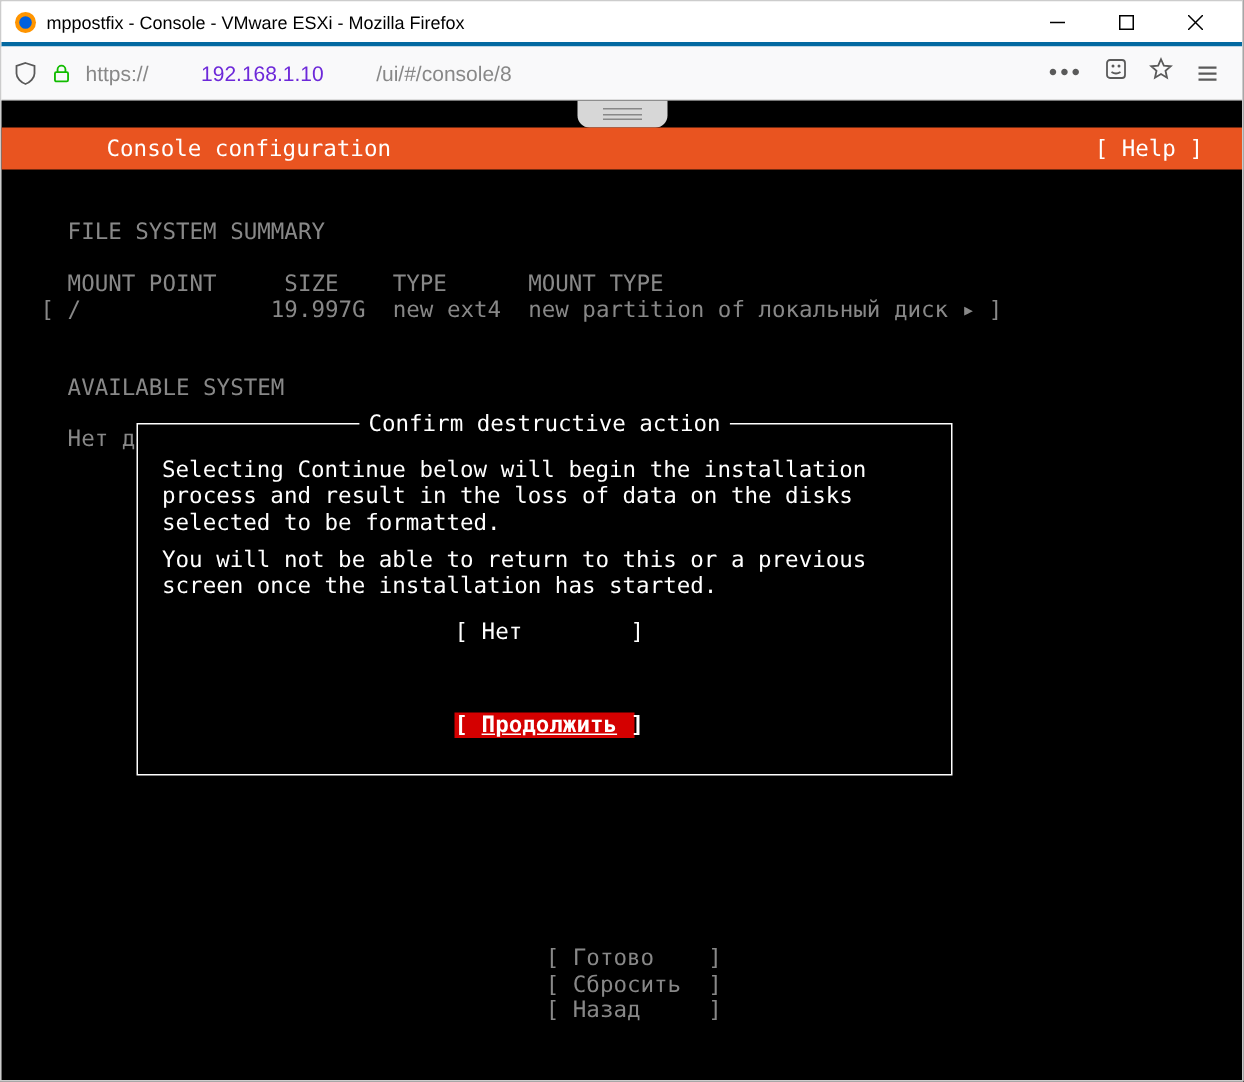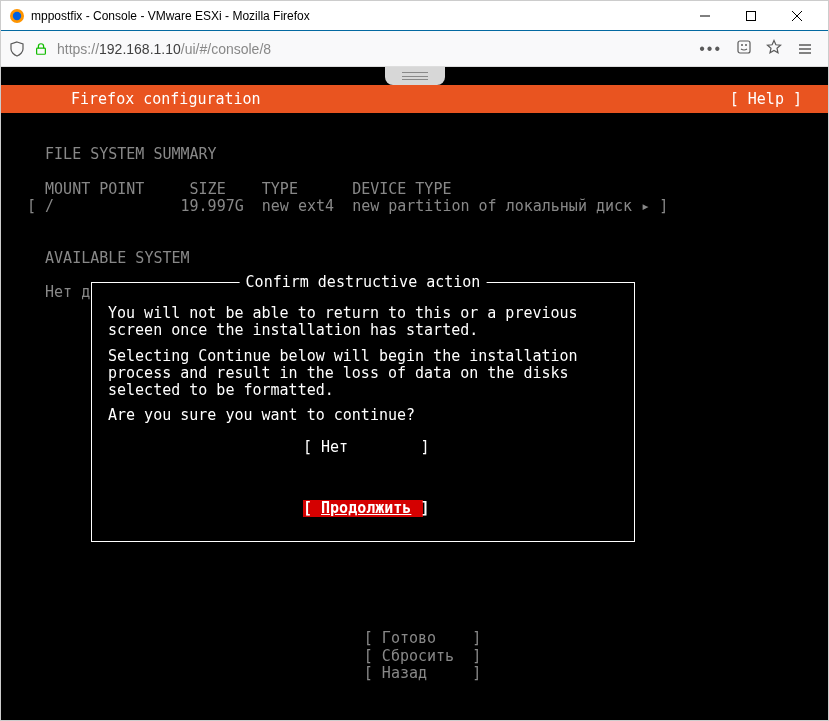--- a/index.html
+++ b/index.html
@@ -24,7 +24,7 @@
     display: flex;
     align-items: center;
     padding: 0 8px;
-    border-bottom: 1px solid #0369a1;
+    border-bottom: 3px solid #0369a1;
   }
   .titlebar-icon {
     width: 16px; height: 16px;

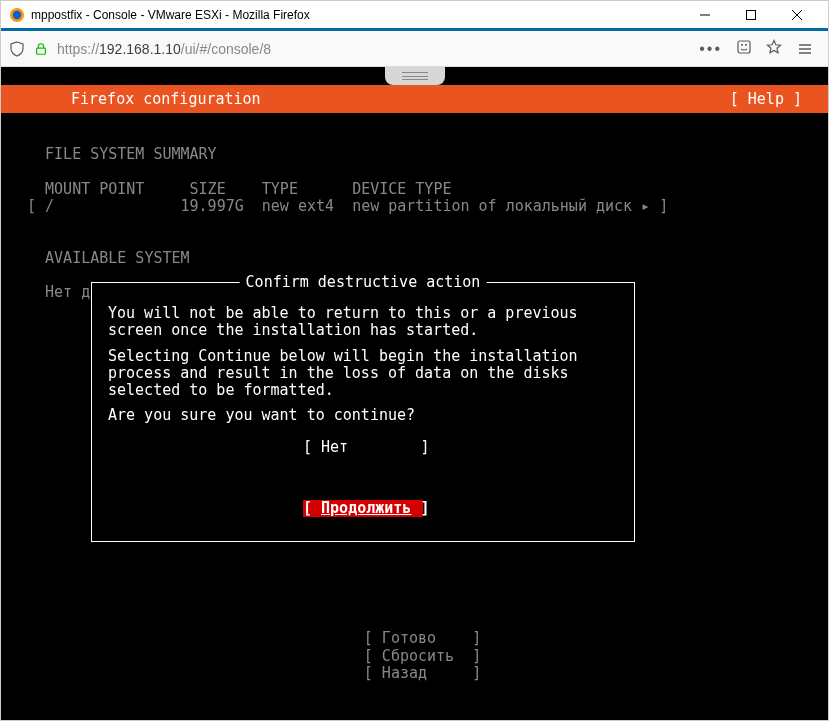--- a/index.html
+++ b/index.html
@@ -66,6 +66,7 @@
     color:#888;
     display:flex;
     align-items:center;
+    gap:35px;
   }
   .url-box .host { color:#404040; font-weight:400; }
   .addr-right {

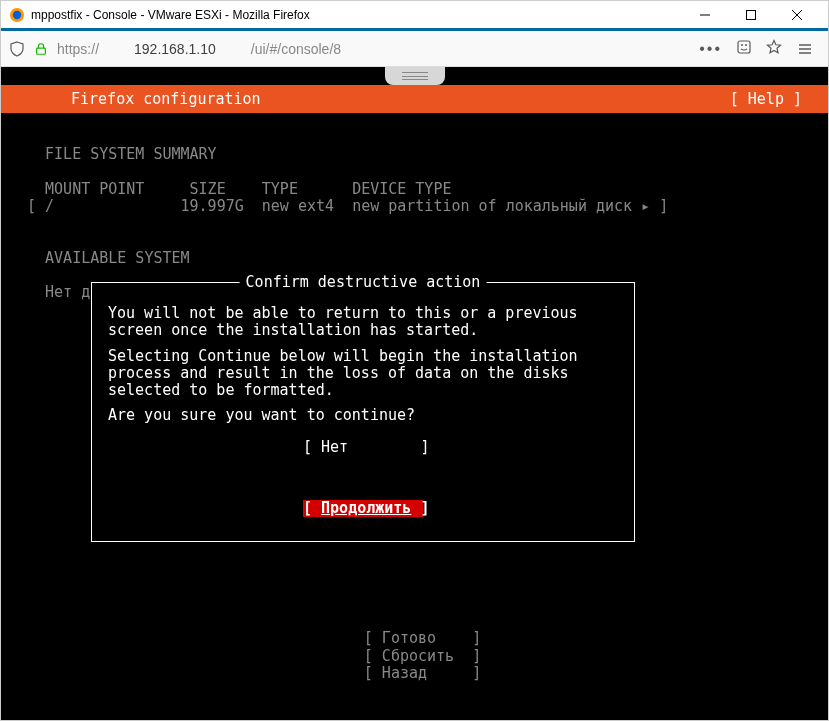--- a/index.html
+++ b/index.html
@@ -68,7 +68,7 @@
     align-items:center;
     gap:35px;
   }
-  .url-box .host { color:#404040; font-weight:400; }
+  .url-box .host { color:#6d28d9; font-weight:400; }
   .addr-right {
     display:flex; align-items:center; gap:14px; color:#5a5a5a;
   }

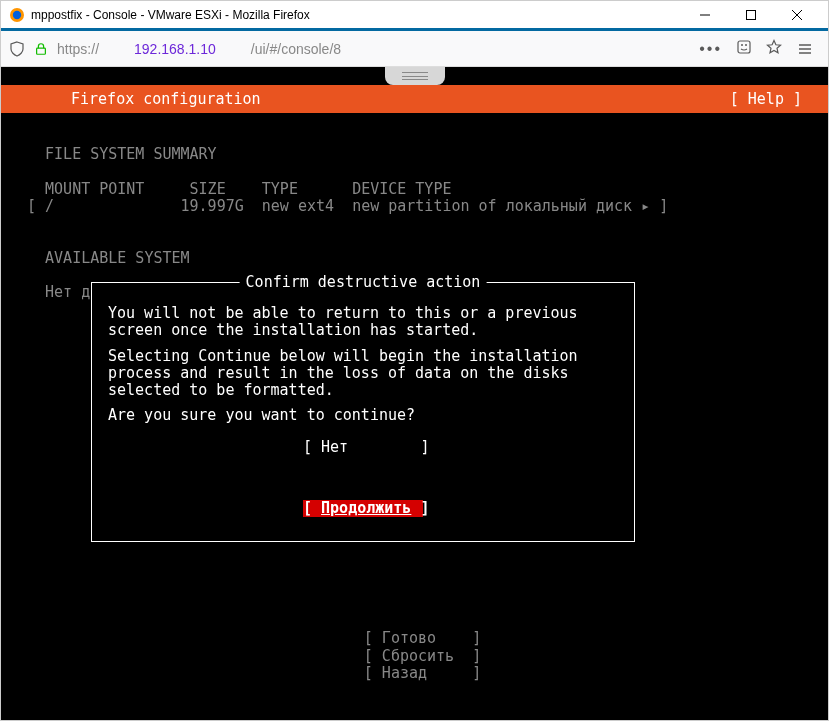--- a/index.html
+++ b/index.html
@@ -237,7 +237,7 @@
     </div>
 
     <div class="orange-bar">
-      <span>Firefox configuration</span>
+      <span>Console configuration</span>
       <span>[ Help ]</span>
     </div>
 

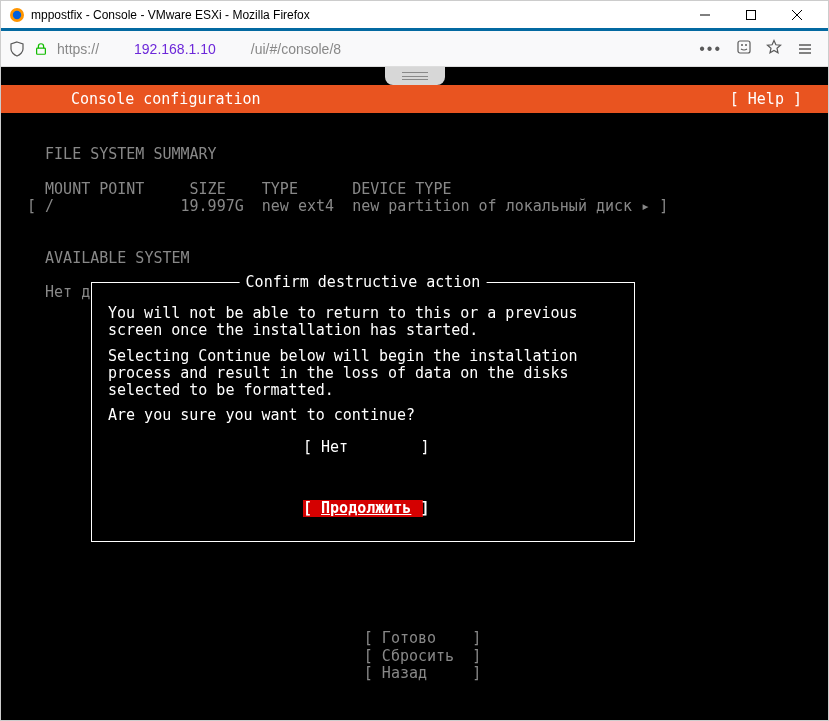--- a/index.html
+++ b/index.html
@@ -244,7 +244,7 @@
     <div class="console">
 <span class="dim">  <span>FILE SYSTEM SUMMARY</span></span>
 
-<span class="dim">  <span>MOUNT POINT</span>     <span>SIZE</span>    <span>TYPE</span>      <span>DEVICE TYPE</span></span>
+<span class="dim">  <span>MOUNT POINT</span>     <span>SIZE</span>    <span>TYPE</span>      <span>MOUNT TYPE</span></span>
 <span class="dim">[ <span>/</span>              <span>19.997G</span>  <span>new ext4</span>  <span>new partition of локальный диск ▸</span> ]</span>
 
 

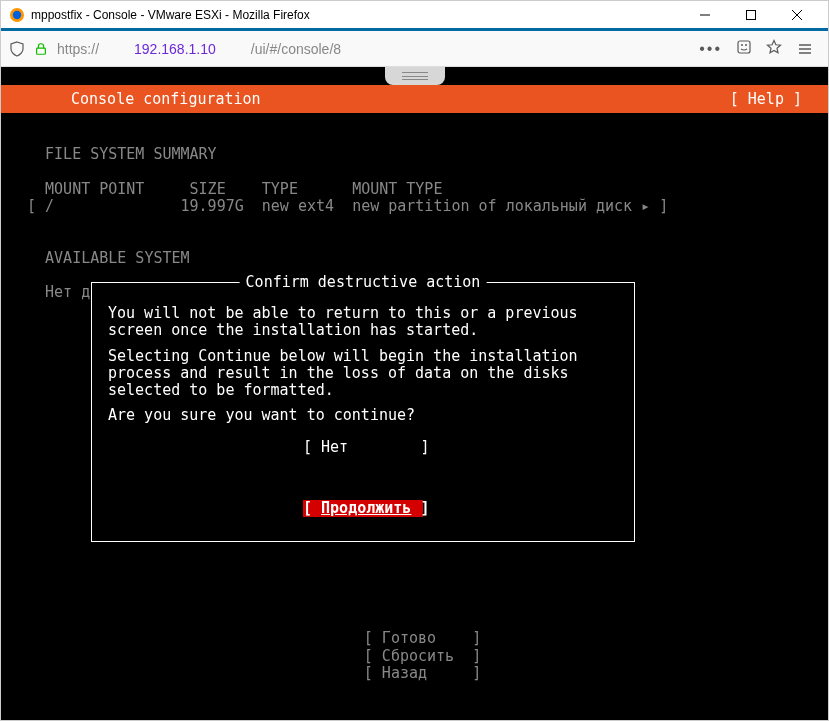--- a/index.html
+++ b/index.html
@@ -255,8 +255,8 @@
 
     <div class="dialog">
       <span class="dialog-title"> <span>Confirm destructive action</span> </span>
+      <p>Selecting Continue below will begin the installation process and result in the loss of data on the disks selected to be formatted.</p>
       <p>You will not be able to return to this or a previous screen once the installation has started.</p>
-      <p>Selecting Continue below will begin the installation process and result in the loss of data on the disks selected to be formatted.</p>
       <p>Are you sure you want to continue?</p>
       <div class="dlg-buttons">
         <span class="dlg-btn dlg-no">[ <span>Нет</span>        ]</span><br>

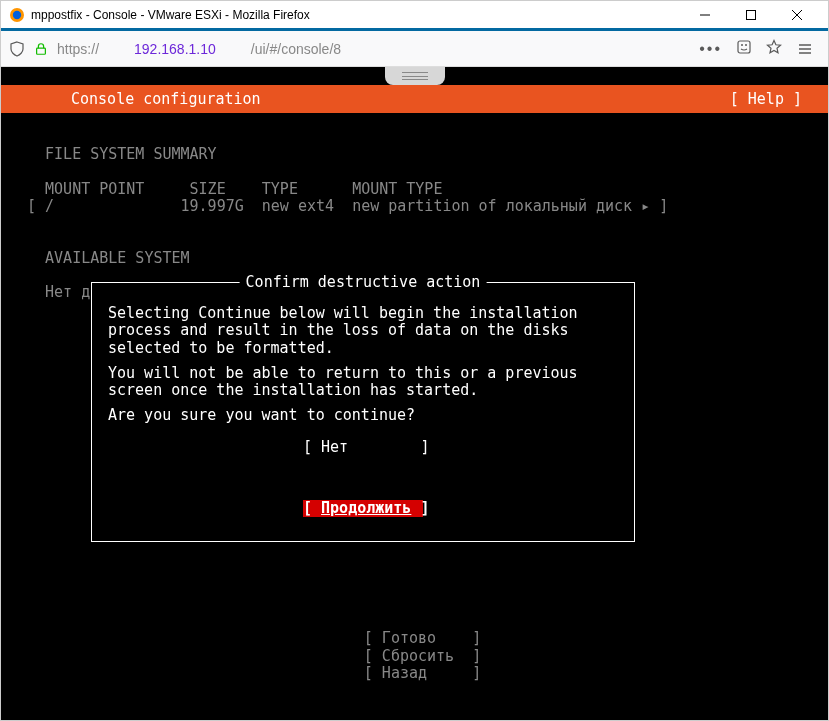--- a/index.html
+++ b/index.html
@@ -257,7 +257,6 @@
       <span class="dialog-title"> <span>Confirm destructive action</span> </span>
       <p>Selecting Continue below will begin the installation process and result in the loss of data on the disks selected to be formatted.</p>
       <p>You will not be able to return to this or a previous screen once the installation has started.</p>
-      <p>Are you sure you want to continue?</p>
       <div class="dlg-buttons">
         <span class="dlg-btn dlg-no">[ <span>Нет</span>        ]</span><br>
         <span class="dlg-btn dlg-yes">[ <span style="text-decoration:underline">Продолжить</span> ]</span>

